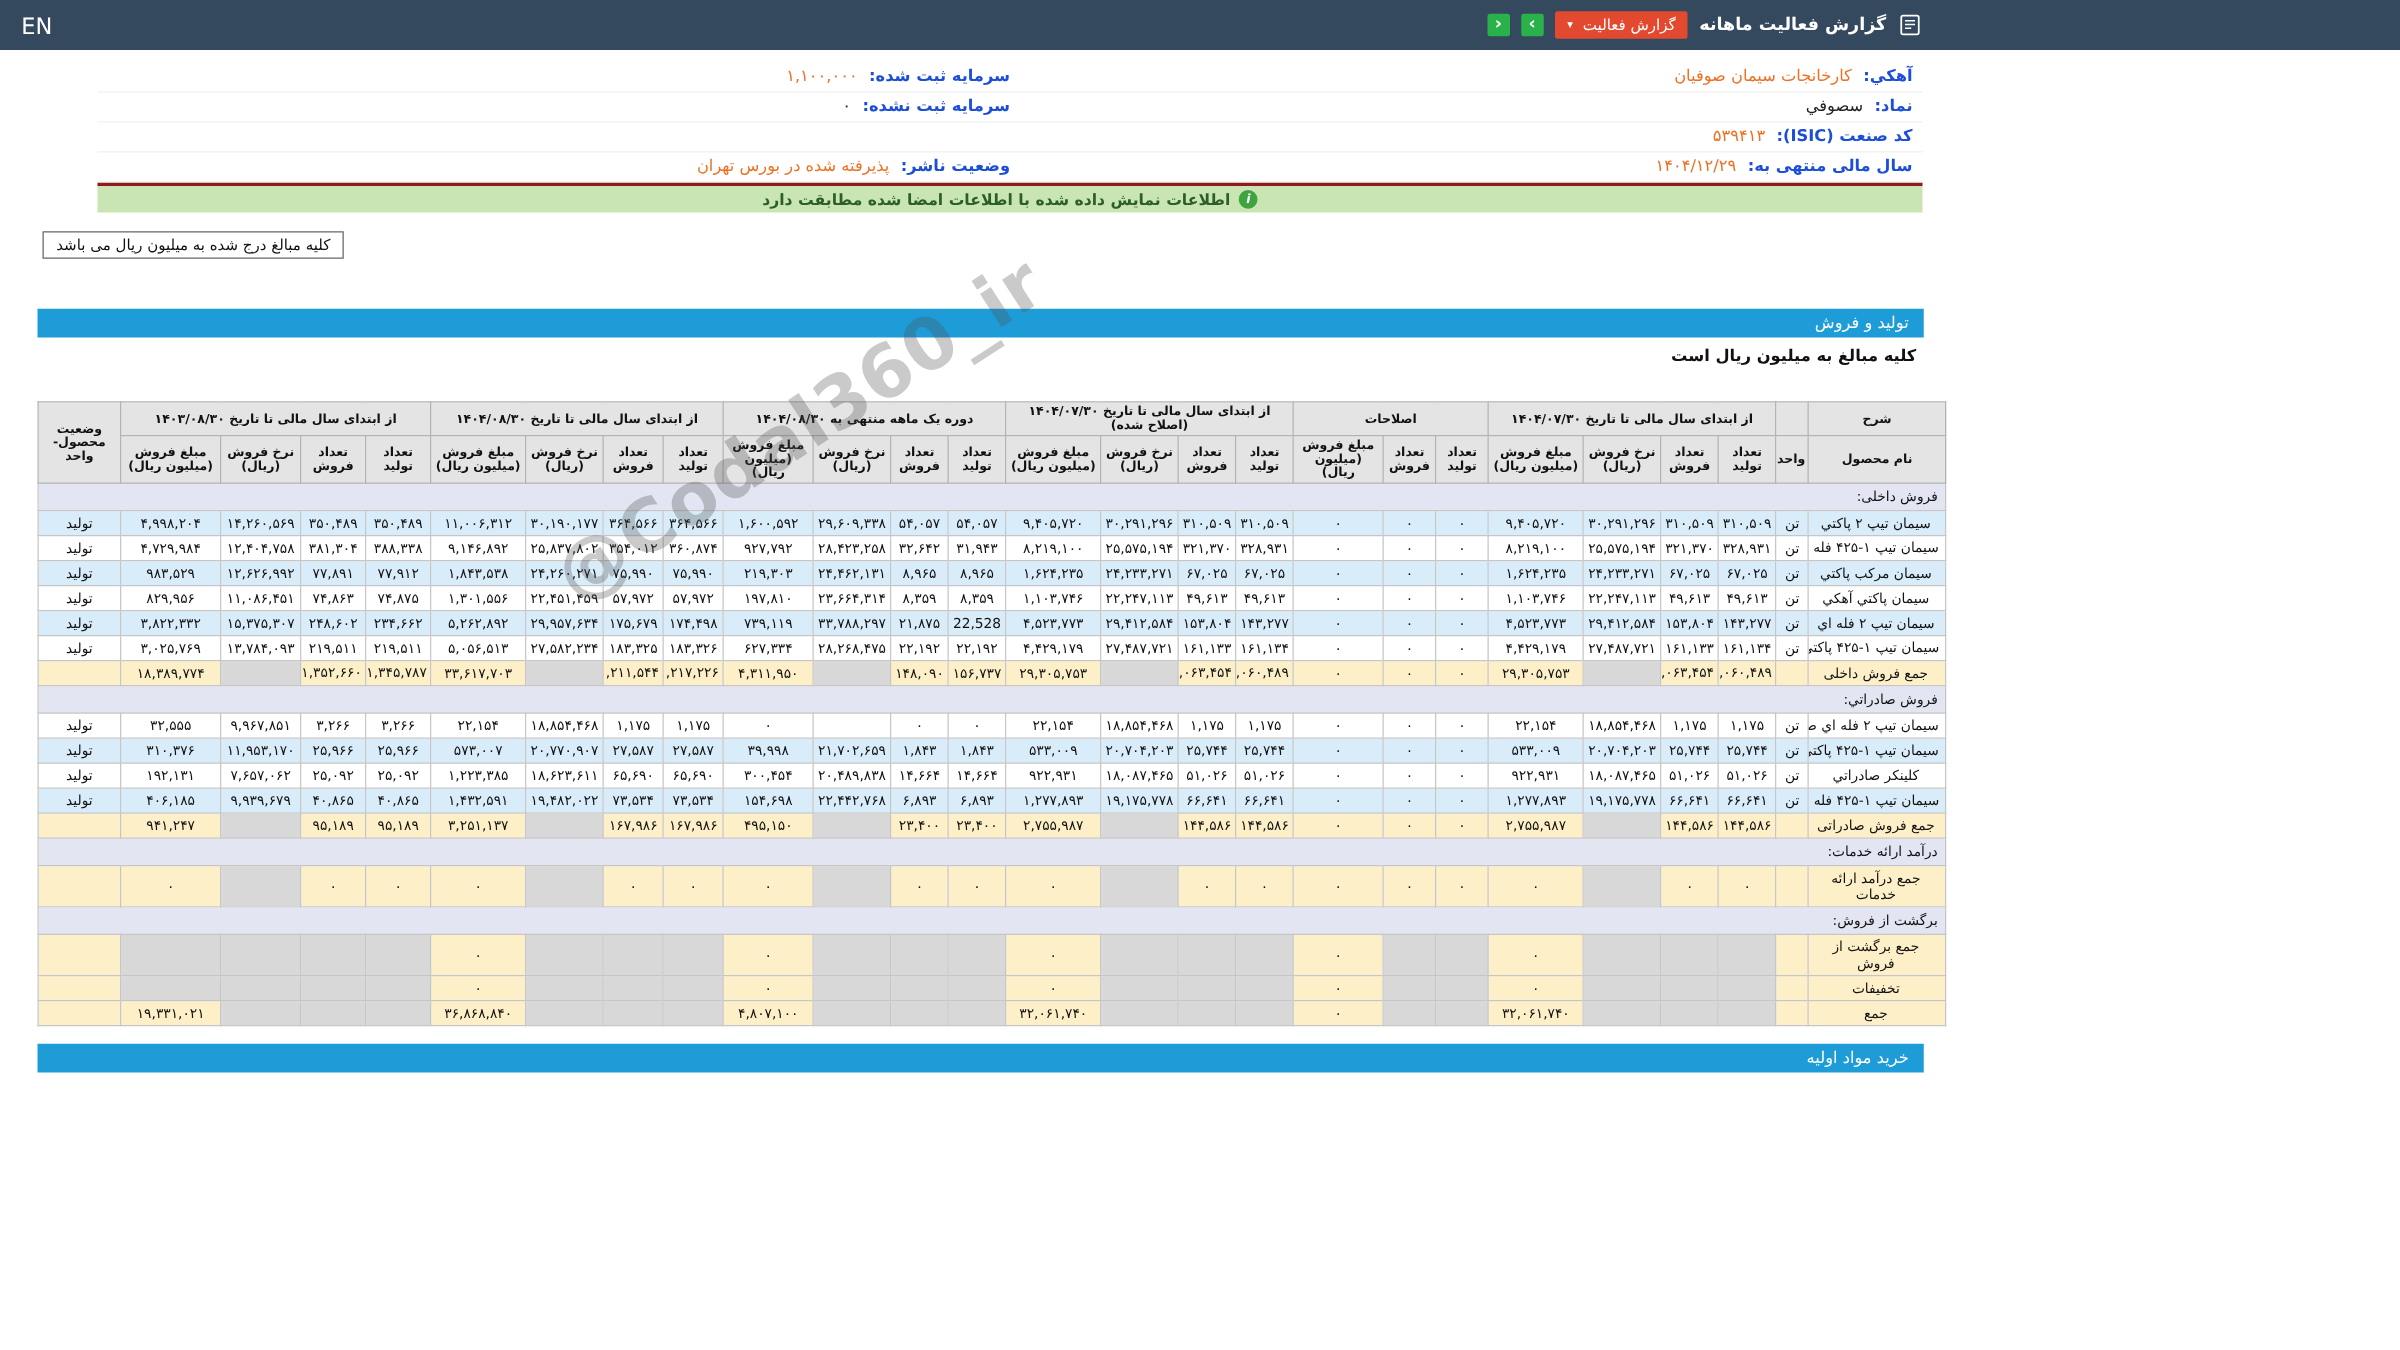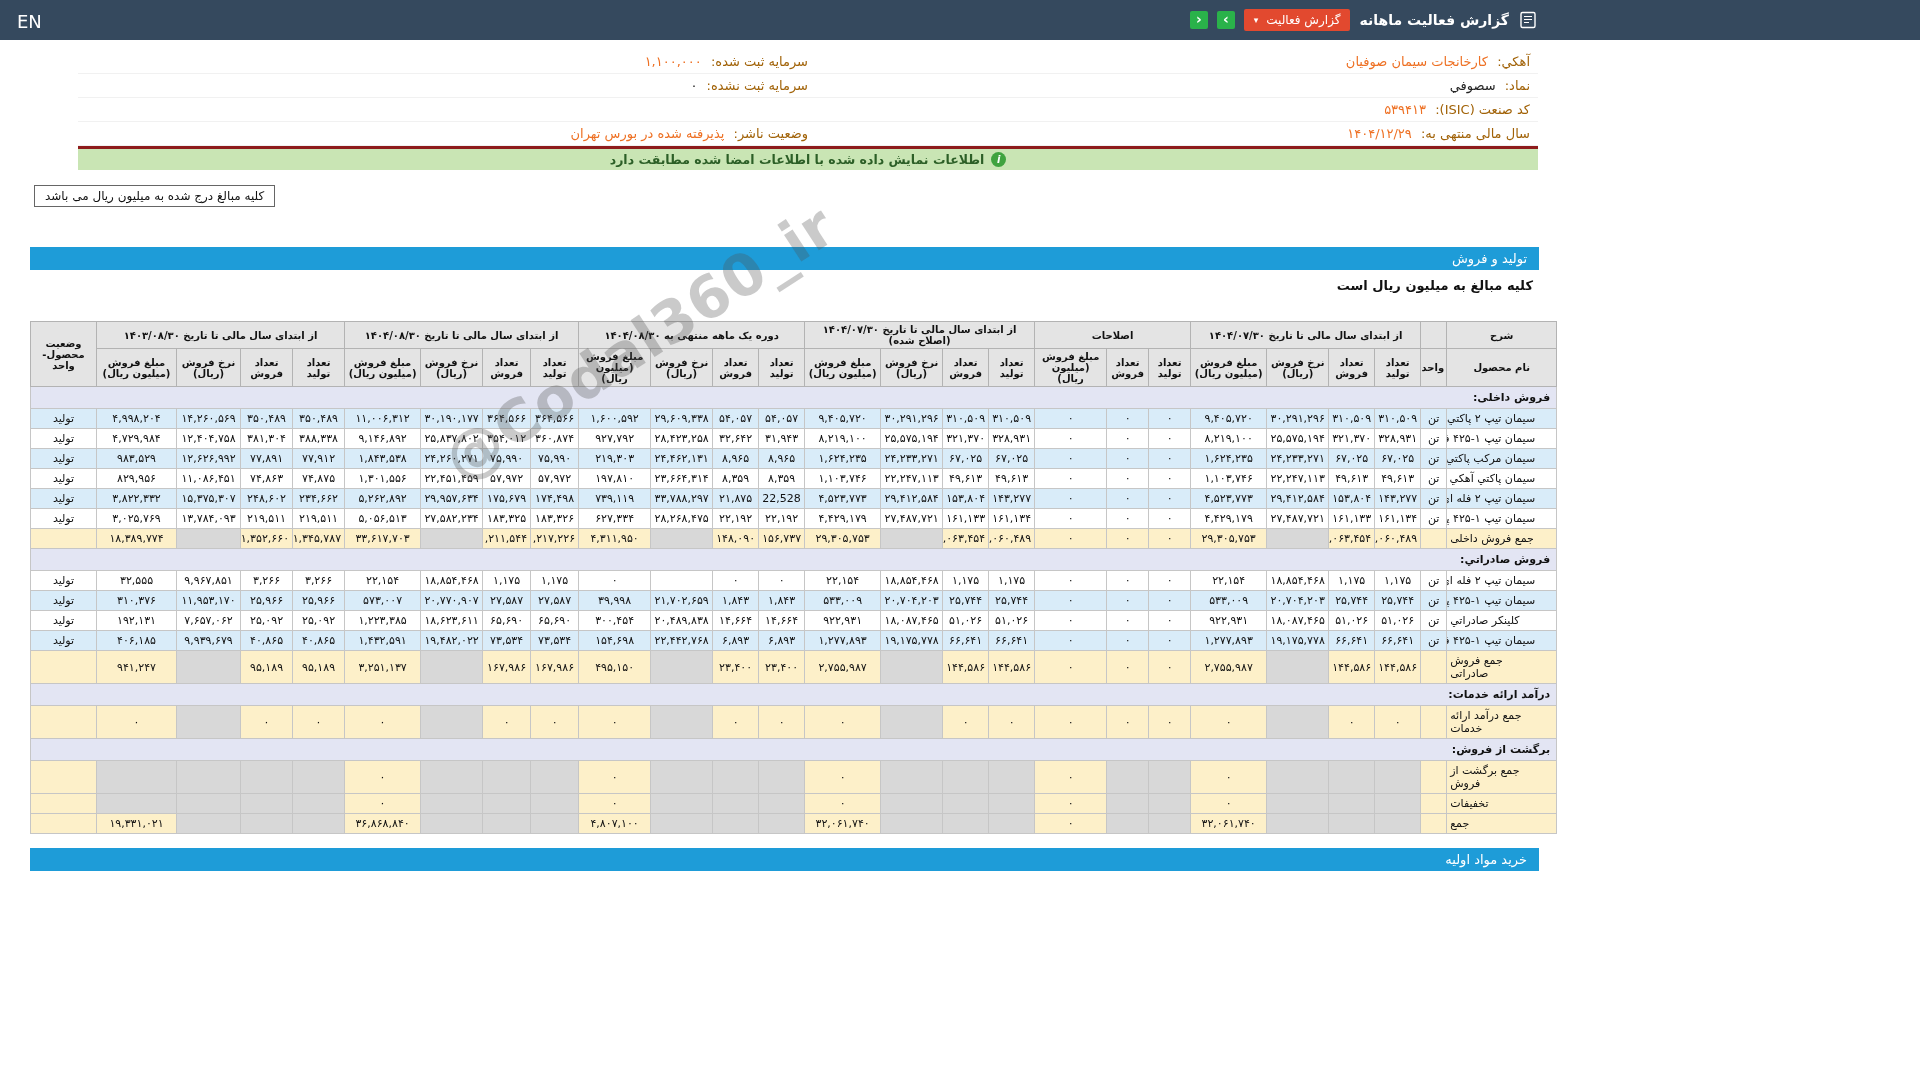--- a/index.html
+++ b/index.html
@@ -20,7 +20,7 @@
   .info-wrap{margin:10px 382px 0 78px;direction:rtl;border-bottom:3px solid #8e1c1c}
   .info-row{display:flex;border-bottom:1px solid #f1f1f1;font-size:13px;padding:4px 8px}
   .info-cell{width:50%}
-  .lbl{font-weight:normal;color:#a16207}
+  .lbl{font-weight:bold;color:#1d4ed8}
   .val{color:#222;margin-right:5px}
   .val.orange{color:#ee7023;text-decoration:none}
 

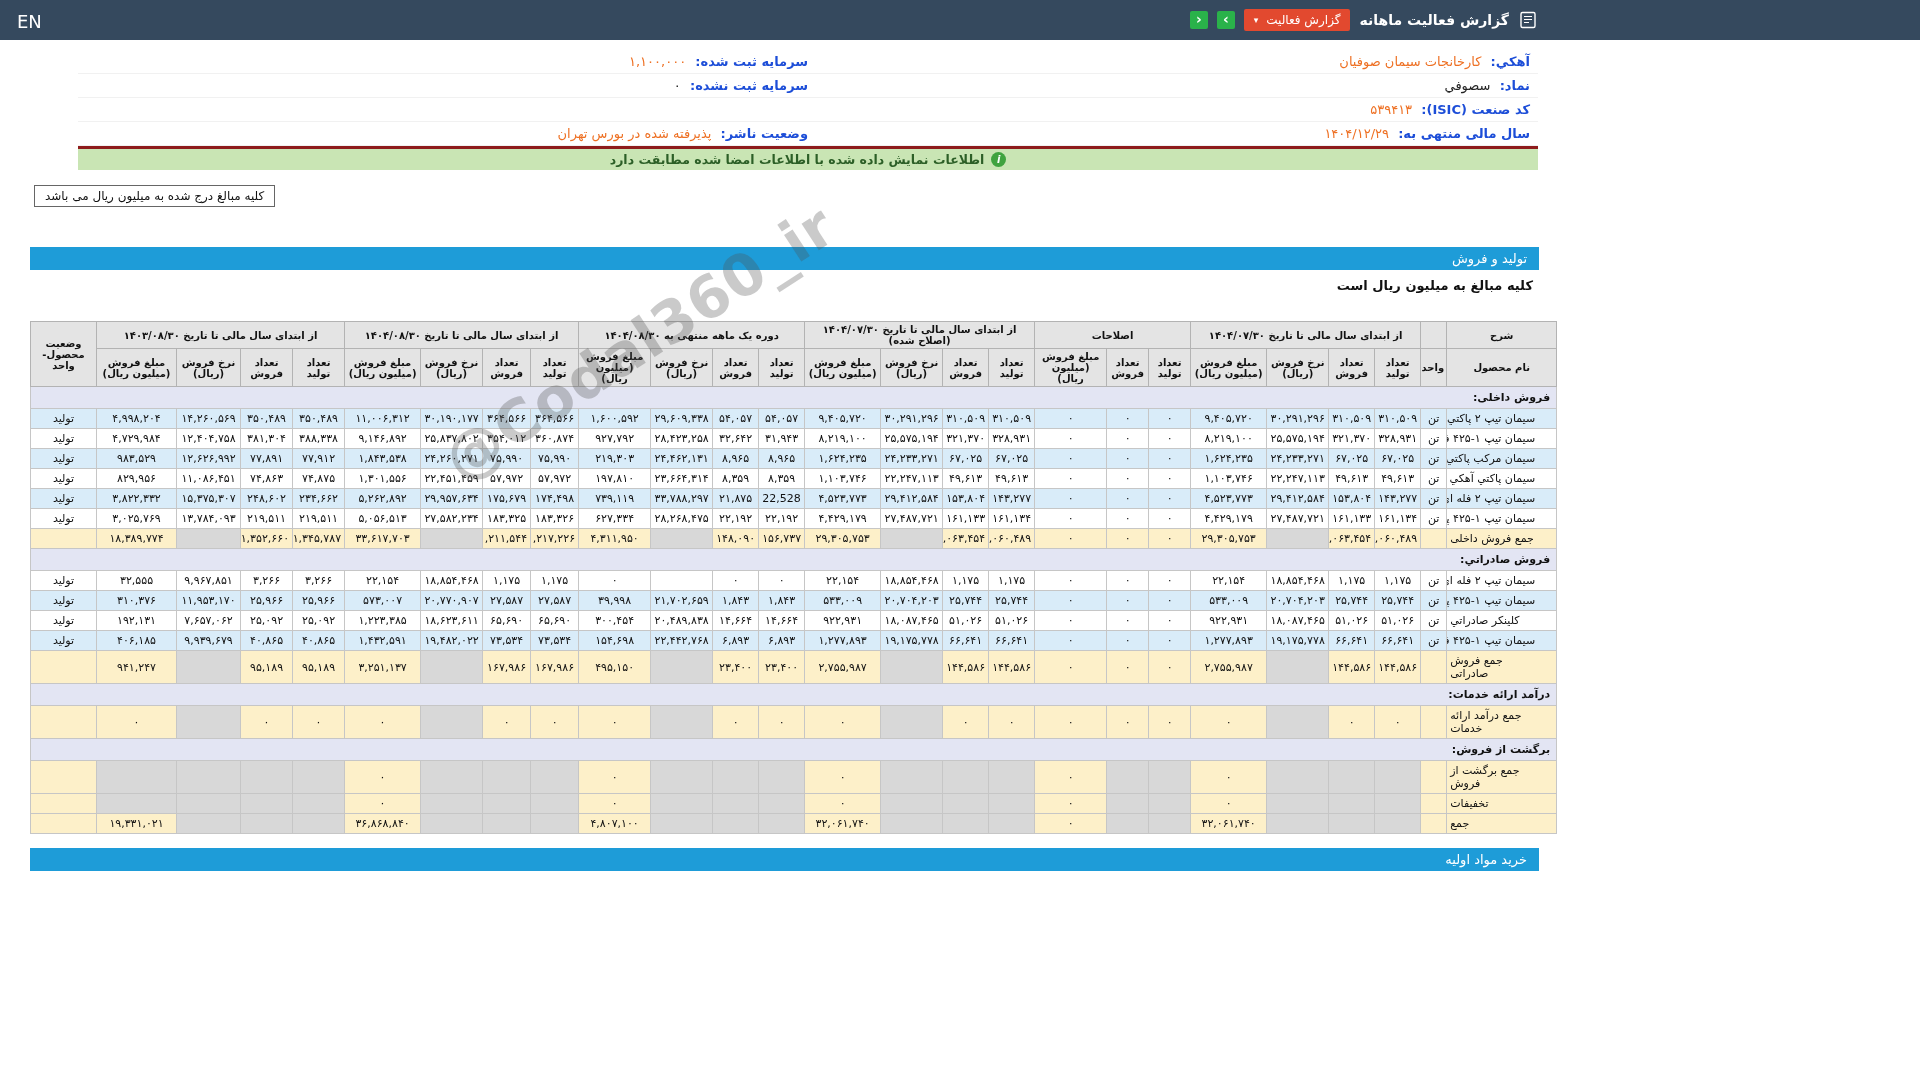--- a/index.html
+++ b/index.html
@@ -40,7 +40,7 @@
   .prod tr.dat td{background:#fff;white-space:nowrap}
   .prod tr.dat.alt td{background:#d9ecf9}
   .prod td.name{text-align:left;white-space:normal;padding-right:21px}
-  .prod tr.sec td{background:#e3e5f3;text-align:right;font-weight:bold;padding:4px 6px}
+  .prod tr.sec td{background:#e3e5f3;text-align:right;font-weight:normal;padding:4px 6px}
   .prod tr.tot td{background:#fdf0c9;white-space:nowrap}
   .prod tr.tot td.name{white-space:normal}
   .prod tr.tot td.gry{background:#d8d8d8}

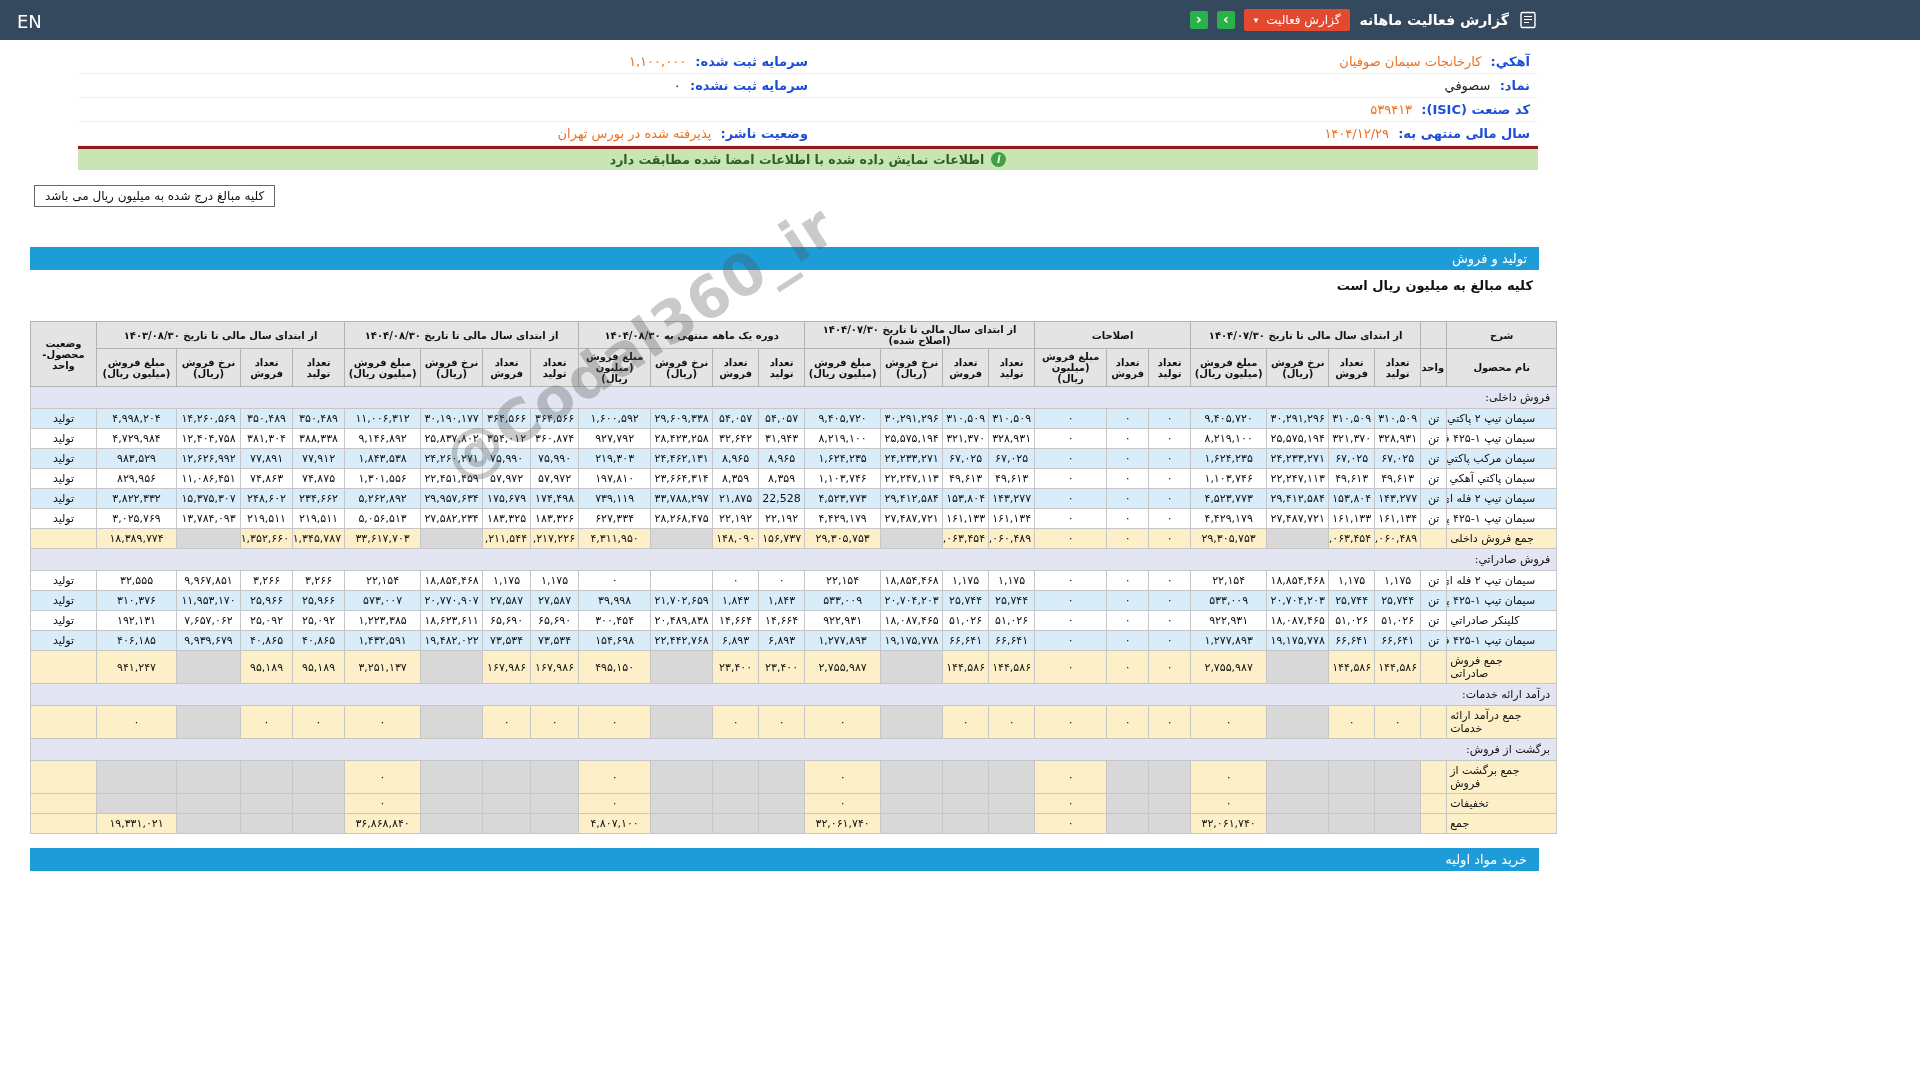--- a/index.html
+++ b/index.html
@@ -39,7 +39,7 @@
   .prod td{border:1px solid #c6c6c6;padding:3px;text-align:center;color:#111;overflow:hidden}
   .prod tr.dat td{background:#fff;white-space:nowrap}
   .prod tr.dat.alt td{background:#d9ecf9}
-  .prod td.name{text-align:left;white-space:normal;padding-right:21px}
+  .prod td.name{text-align:center;white-space:normal;padding-right:5px}
   .prod tr.sec td{background:#e3e5f3;text-align:right;font-weight:normal;padding:4px 6px}
   .prod tr.tot td{background:#fdf0c9;white-space:nowrap}
   .prod tr.tot td.name{white-space:normal}

